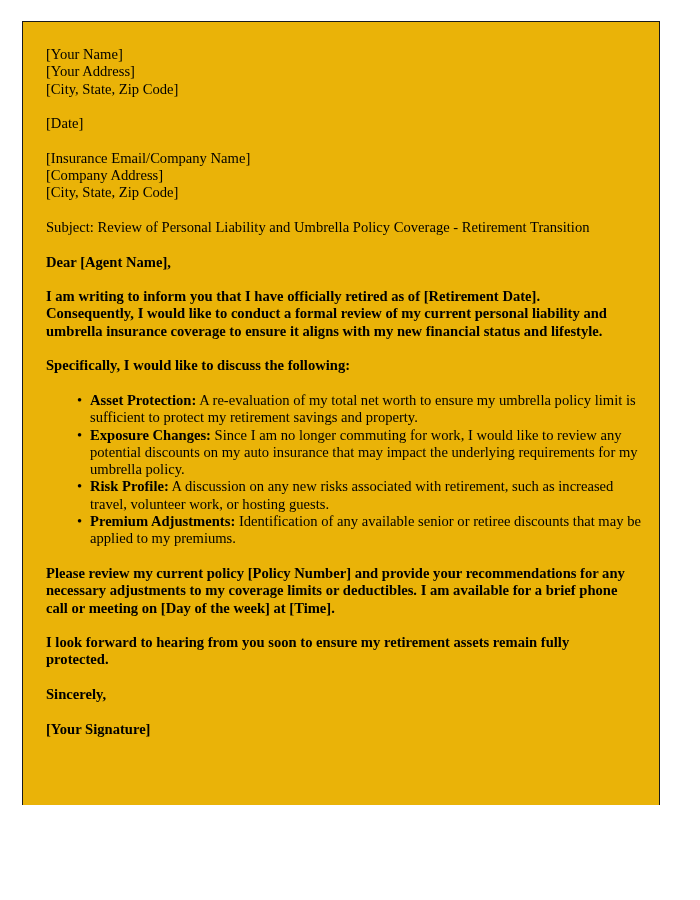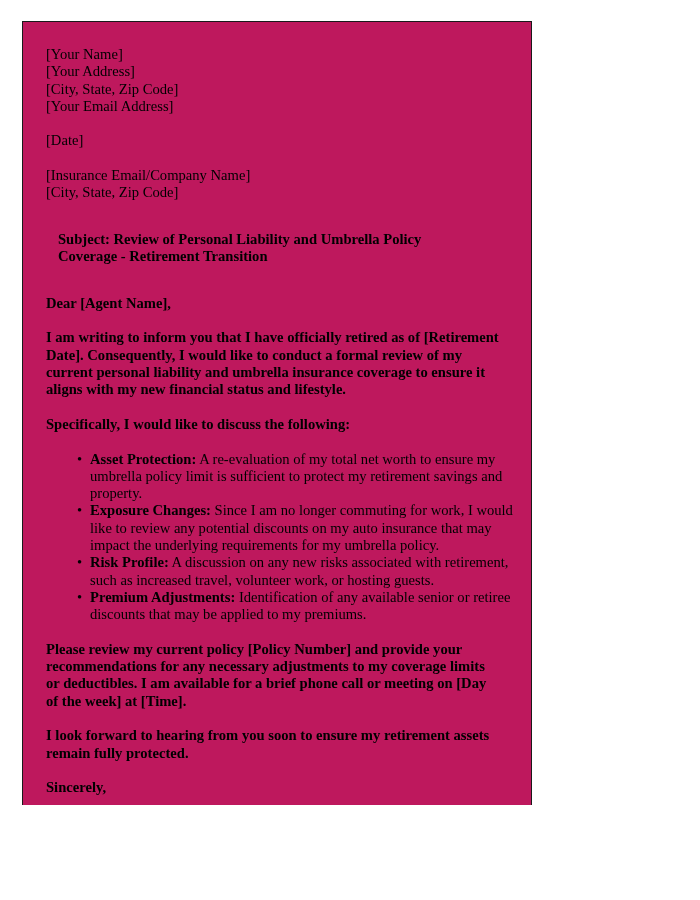--- a/index.html
+++ b/index.html
@@ -20,14 +20,14 @@
     position: absolute;
     left: 22px;
     top: 21px;
-    width: 510px;
+    width: 638px;
     height: 784px;
     box-sizing: border-box;
     border-left: 1.5px solid #1a1a1a;
     border-top: 1.5px solid #1a1a1a;
     border-right: 1.5px solid #1a1a1a;
     border-bottom: none;
-    background: #be185d;
+    background: #eab308;
     overflow: hidden;
   }
 

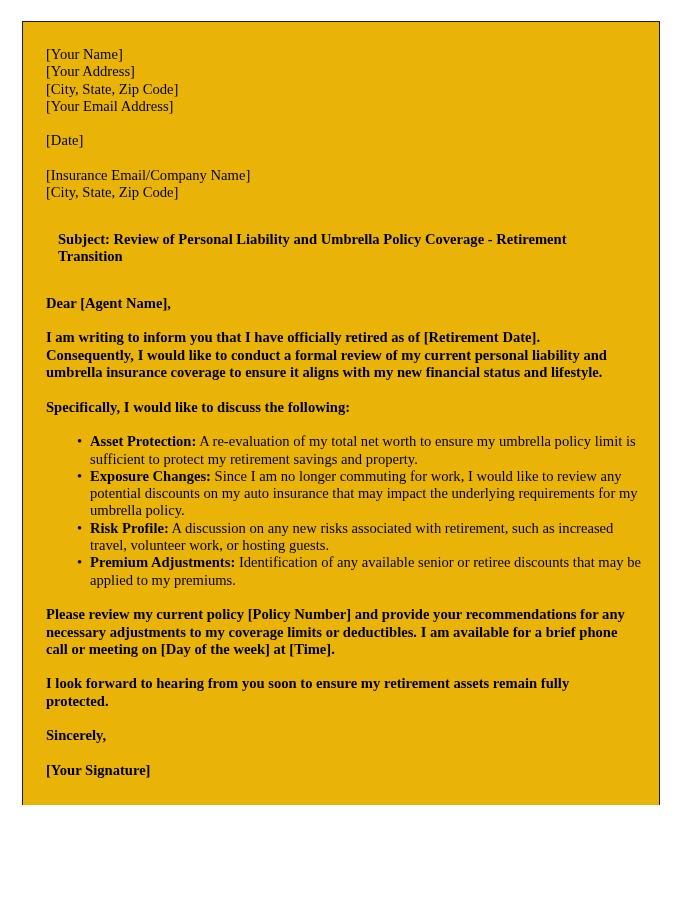--- a/index.html
+++ b/index.html
@@ -99,7 +99,6 @@
         <span class="line">[Your Name]</span>
         <span class="line">[Your Address]</span>
         <span class="line">[City, State, Zip Code]</span>
-        <span class="line">[Your Email Address]</span>
       </div>
 
       <div class="gap"></div>

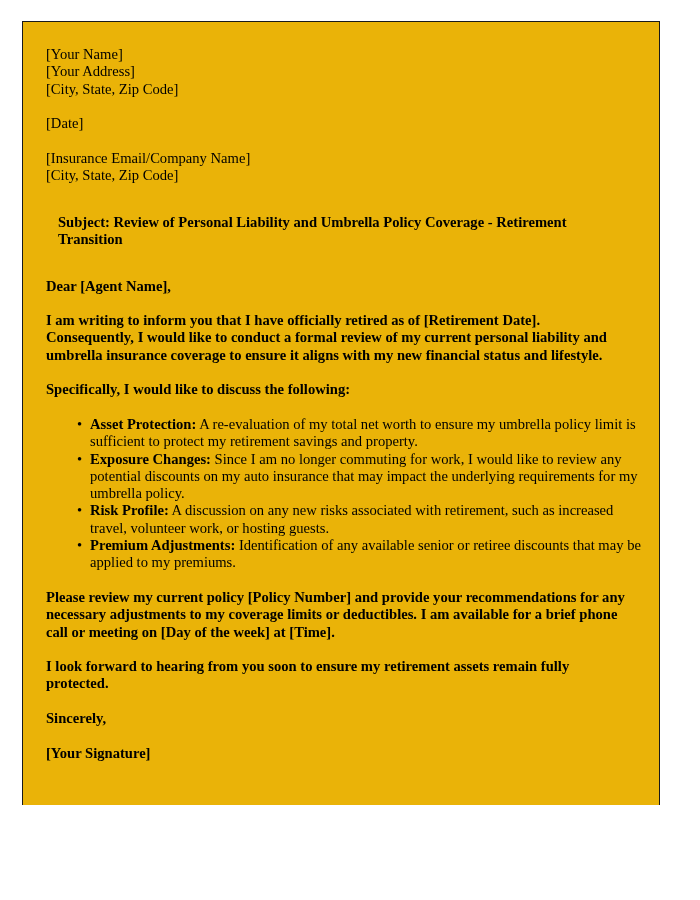--- a/index.html
+++ b/index.html
@@ -111,6 +111,7 @@
 
       <div class="block">
         <span class="line">[Insurance Email/Company Name]</span>
+        <span class="line">[Company Address]</span>
         <span class="line">[City, State, Zip Code]</span>
       </div>
 

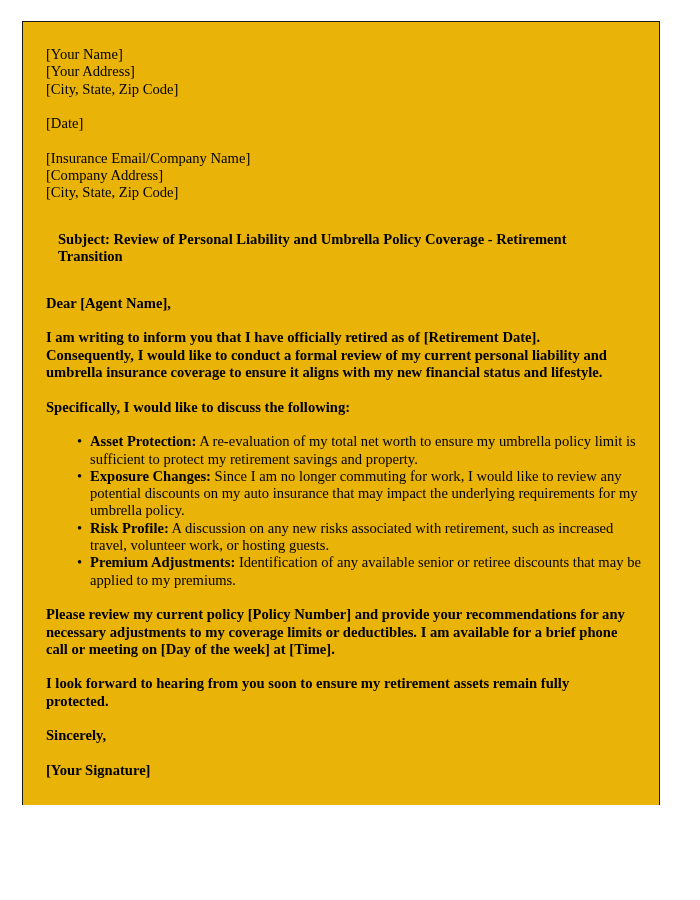--- a/index.html
+++ b/index.html
@@ -54,8 +54,8 @@
   }
 
   .subject {
-    font-weight: bold;
-    margin: 12px;
+    font-weight: normal;
+    margin: 0;
     padding-right: 28px;
   }
 

